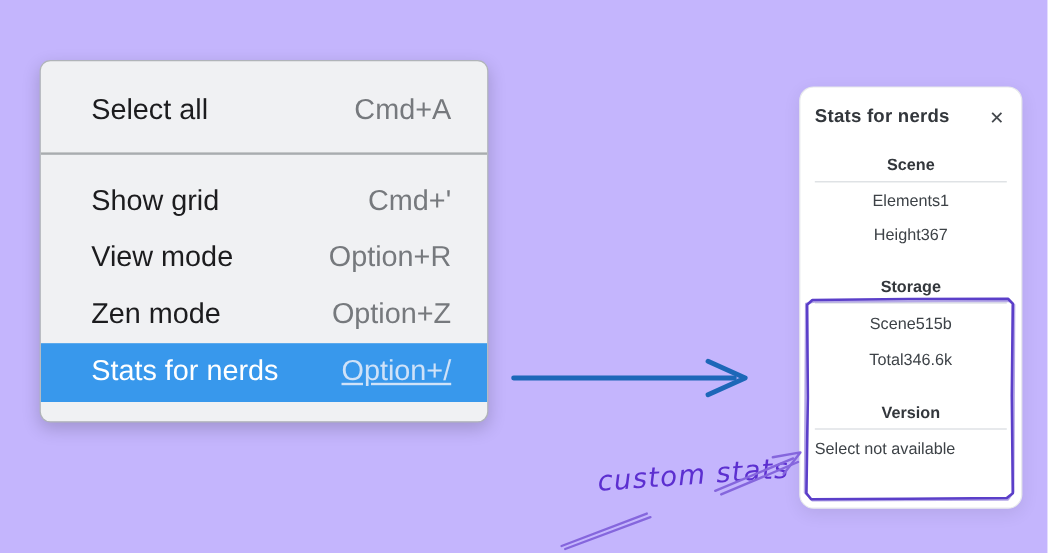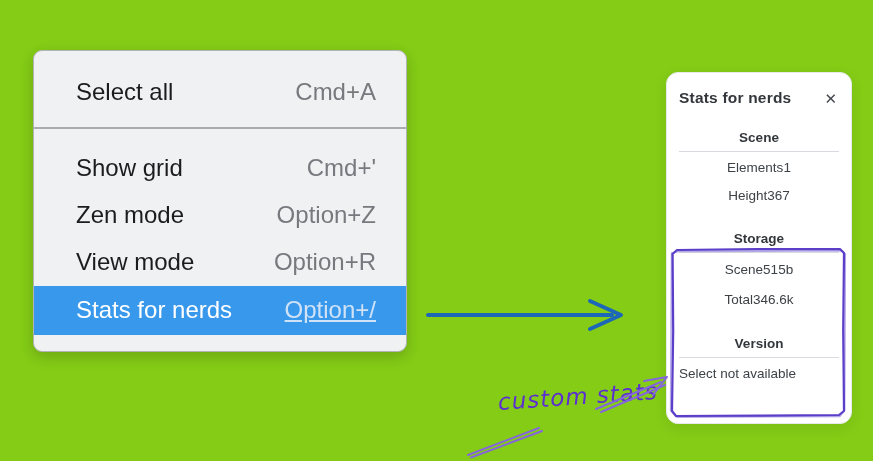--- a/index.html
+++ b/index.html
@@ -5,7 +5,7 @@
   * { margin:0; padding:0; box-sizing:border-box; }
   html,body { background:#ffffff; }
   .canvas {
-    position:relative; width:873px; height:461px; background:#84cc16;
+    position:relative; width:873px; height:461px; background:#c4b5fd;
     font-family:"Liberation Sans", sans-serif; overflow:hidden;
   }
 

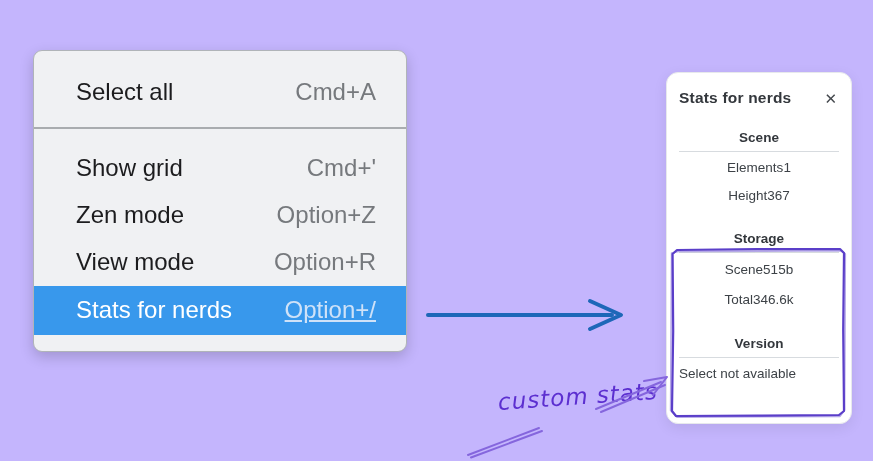--- a/index.html
+++ b/index.html
@@ -71,12 +71,12 @@
       <span class="shortcut">Cmd+'</span>
     </div>
     <div class="menu-row">
+      <span>View mode</span>
+      <span class="shortcut">Option+R</span>
+    </div>
+    <div class="menu-row">
       <span>Zen mode</span>
       <span class="shortcut">Option+Z</span>
-    </div>
-    <div class="menu-row">
-      <span>View mode</span>
-      <span class="shortcut">Option+R</span>
     </div>
     <div class="menu-row highlighted">
       <span>Stats for nerds</span>

